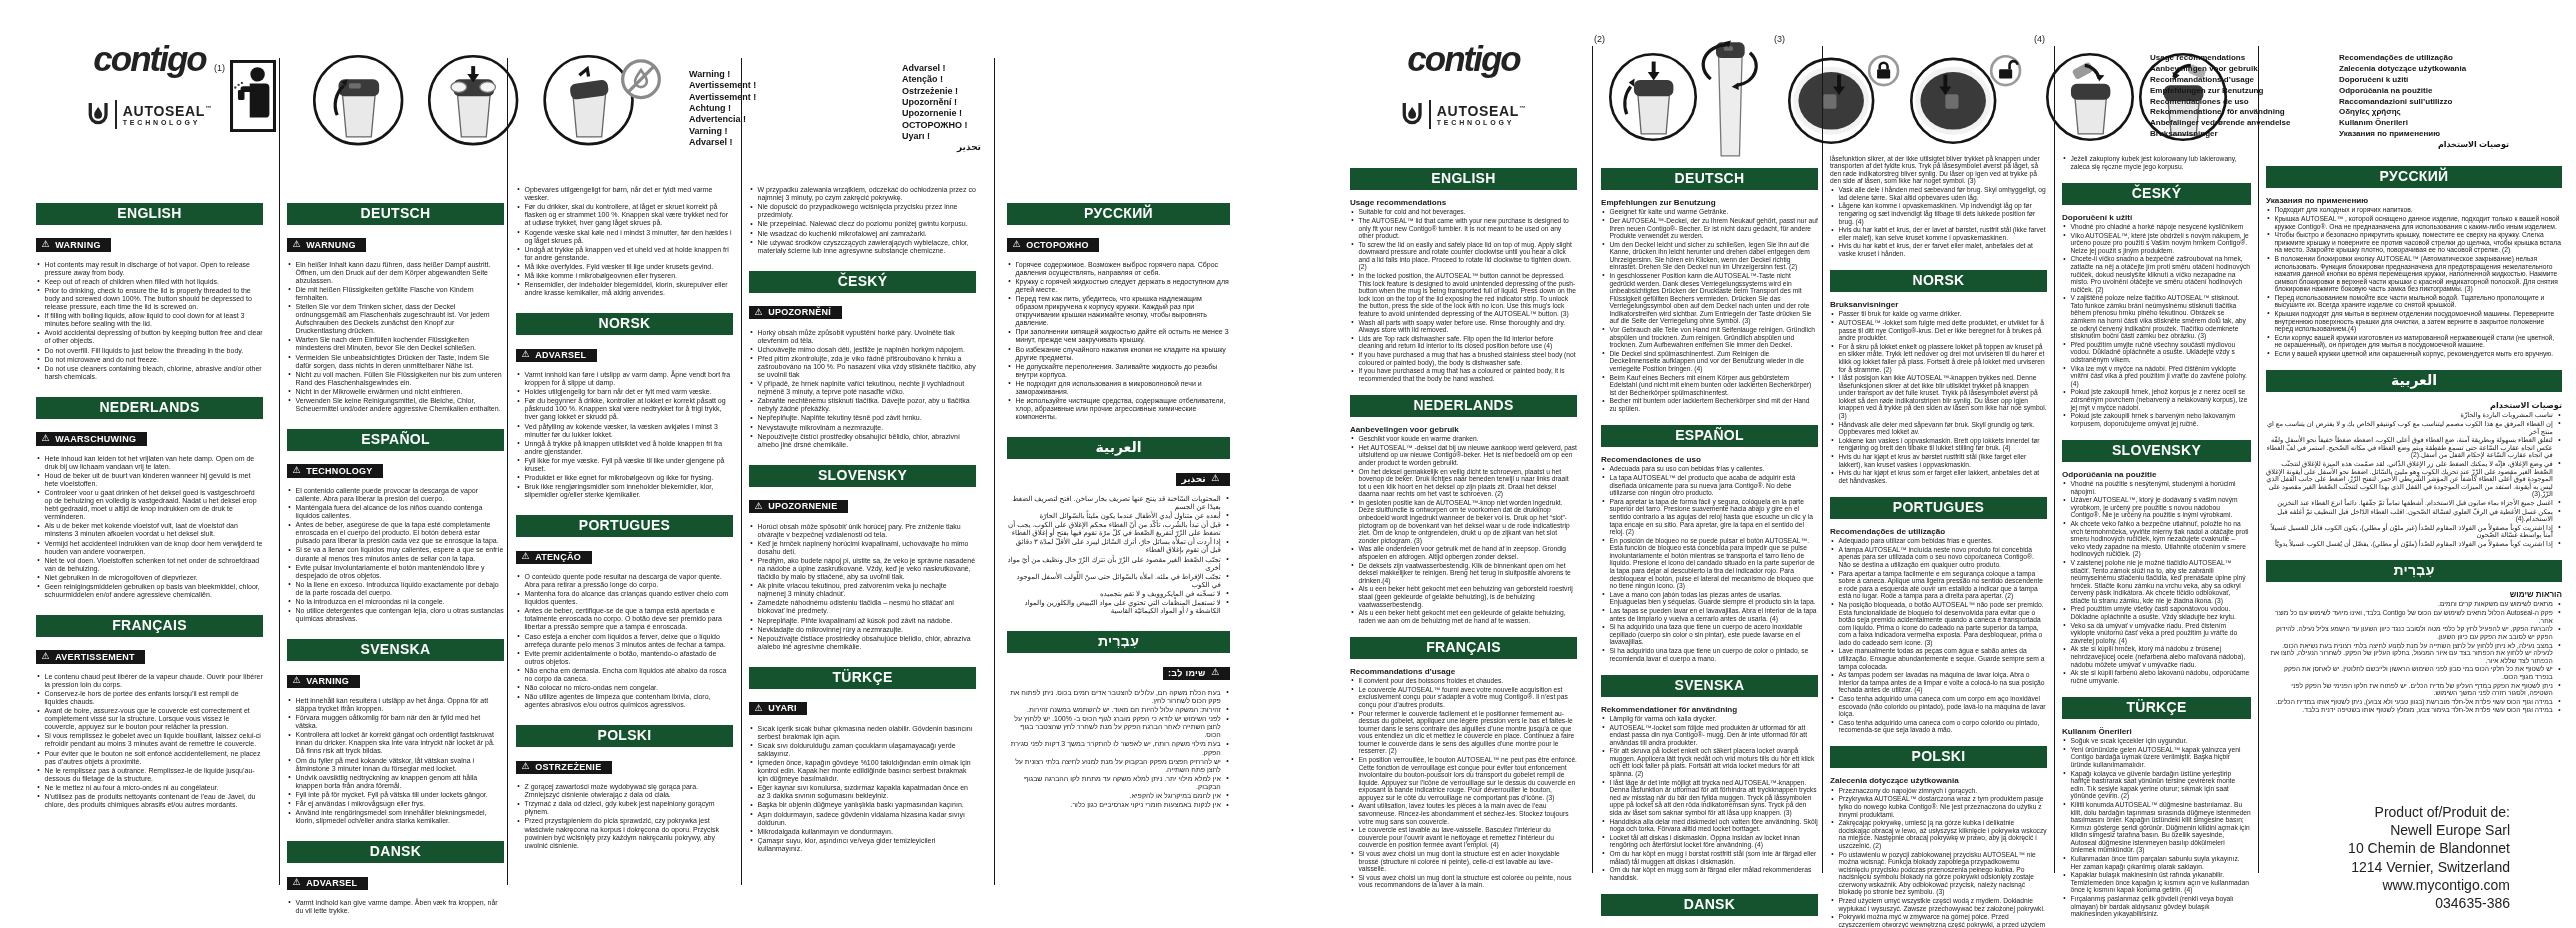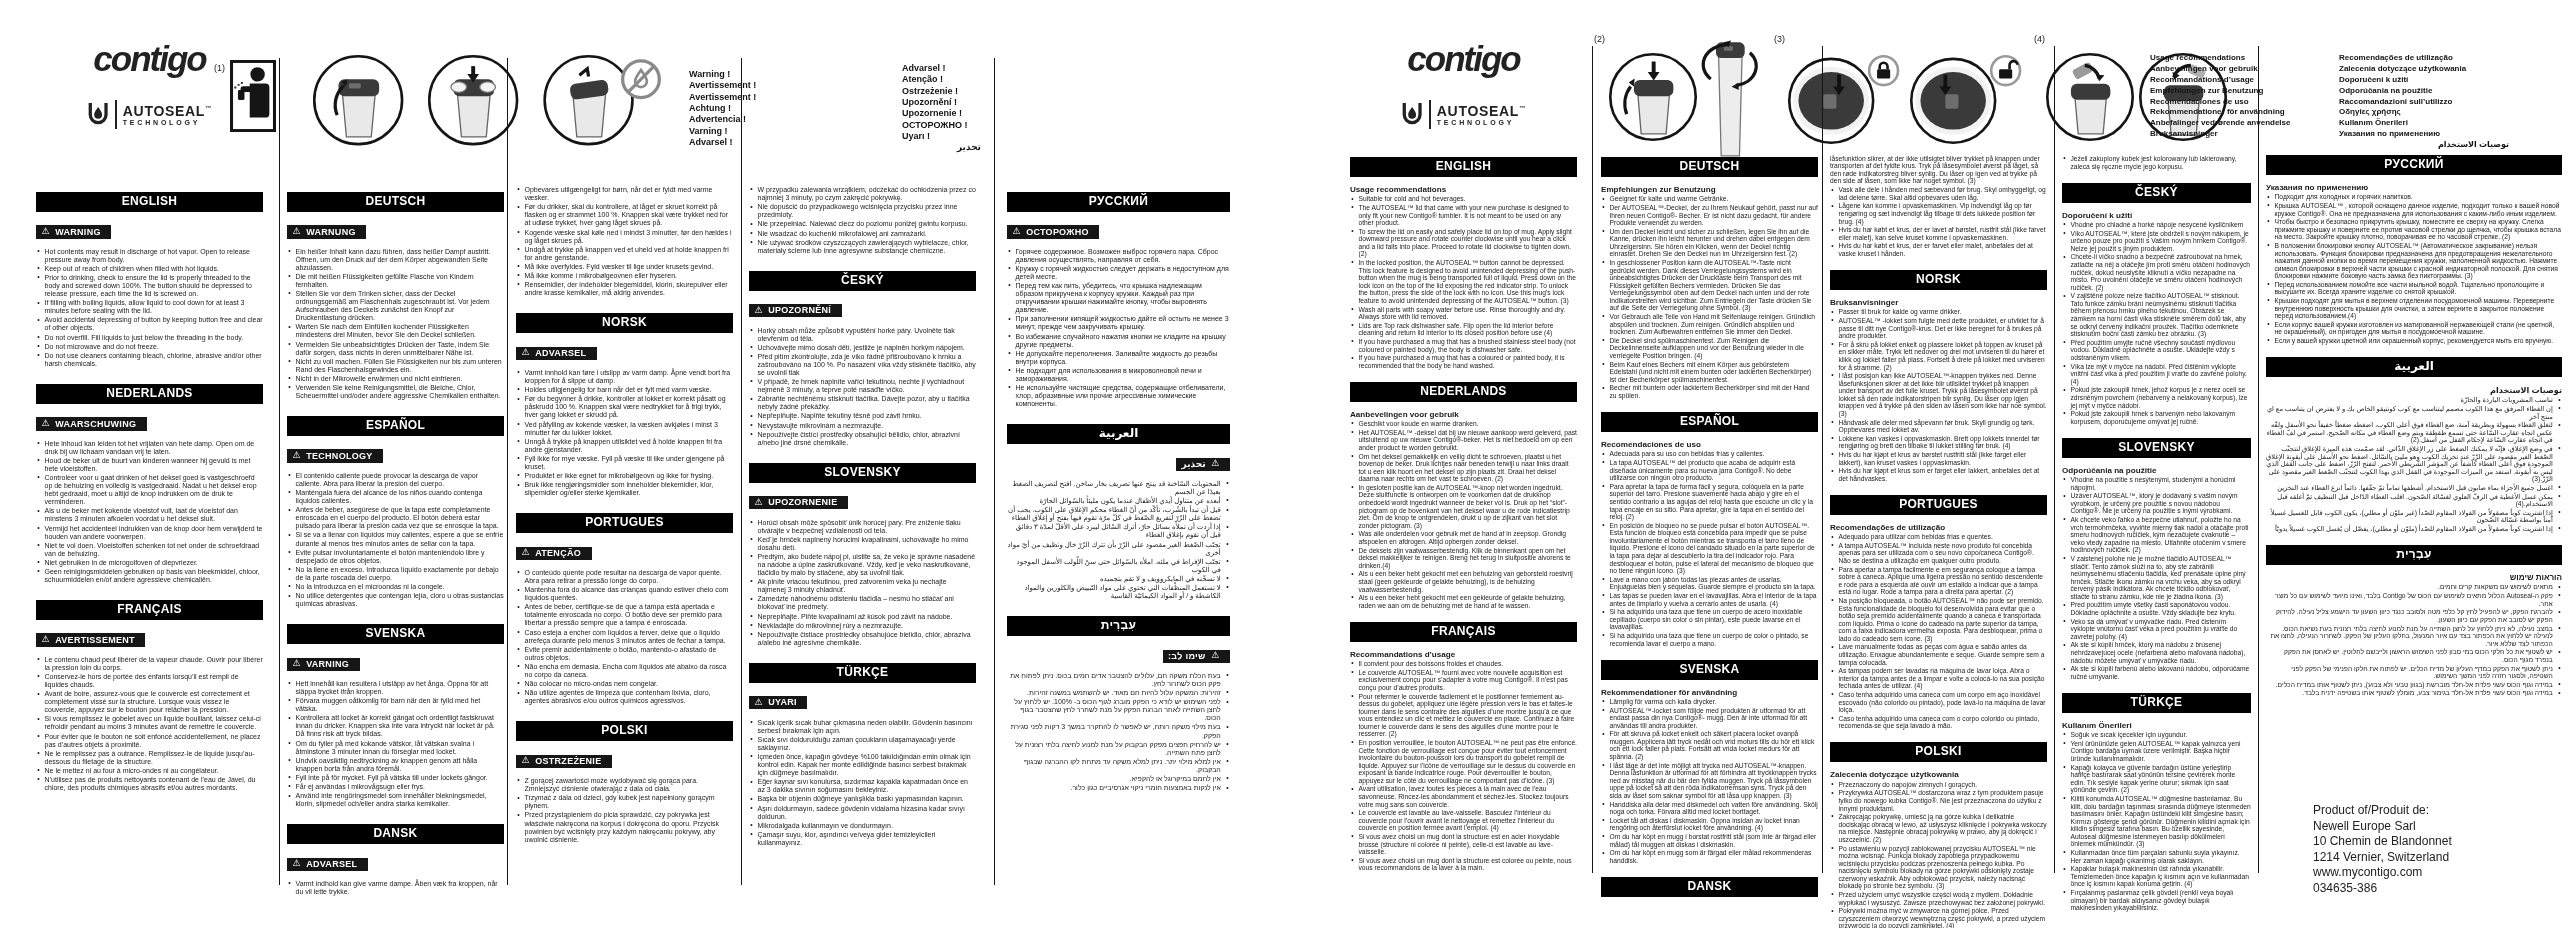--- a/index.html
+++ b/index.html
@@ -28,7 +28,7 @@
   
   .col{position:absolute}
   .sec{margin-bottom:16px}
-  .band{background:#000000;color:#fff;font-weight:bold;text-align:center;font-size:12px;letter-spacing:0.3px;padding:2px 0 4px;margin:1px 0 8px}
+  .band{background:#14532d;color:#fff;font-weight:bold;text-align:center;font-size:14px;letter-spacing:0.3px;padding:2px 0 4px;margin:12px 0 8px}
   .badge{display:inline-flex;align-items:center;gap:5.3px;background:#161616;color:#fff;font-weight:bold;font-size:9px;letter-spacing:0.3px;padding:1.3px 10.5px 2px 5.3px;margin:5.3px 0 8px}
   .badge .tri{font-size:9.2px;line-height:1}
   .sub{font-weight:bold;font-size:8.1px;margin:0 0 1.3px}

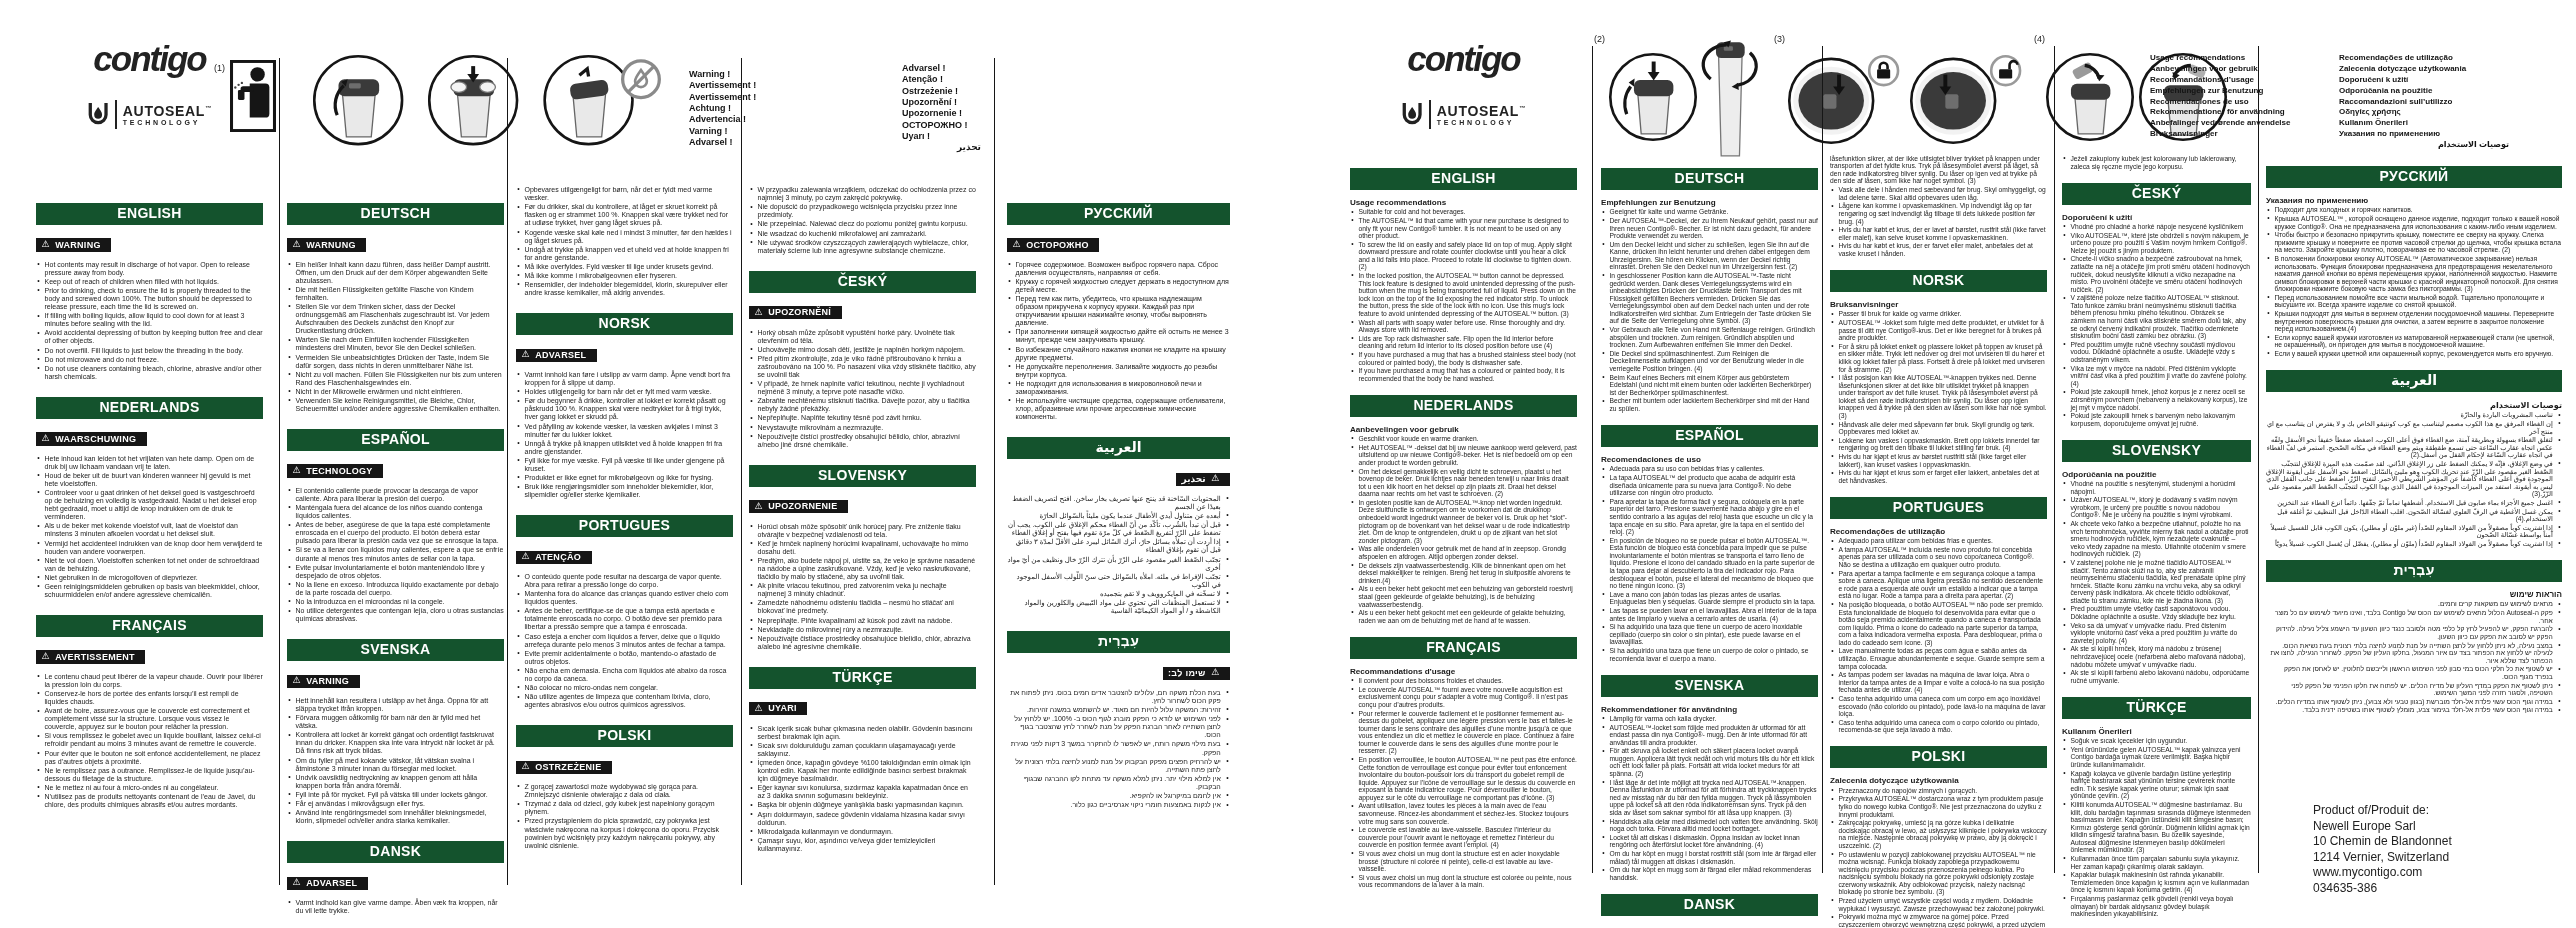--- a/index.html
+++ b/index.html
@@ -41,7 +41,7 @@
   #page-right .b,#page-right .lead{font-size:6.7px;line-height:1.13}
   #page-right .sec{margin-bottom:12.5px}
   
-  .footer{position:absolute;text-align:left;font-size:12px;line-height:1.3;color:#222}
+  .footer{position:absolute;text-align:right;font-size:14px;line-height:1.3;color:#222}
 </style>
 </head>
 <body>

